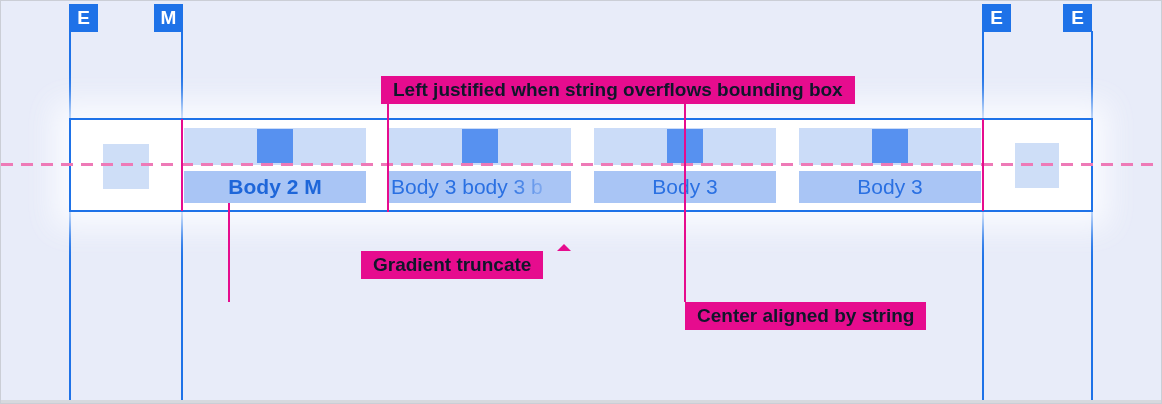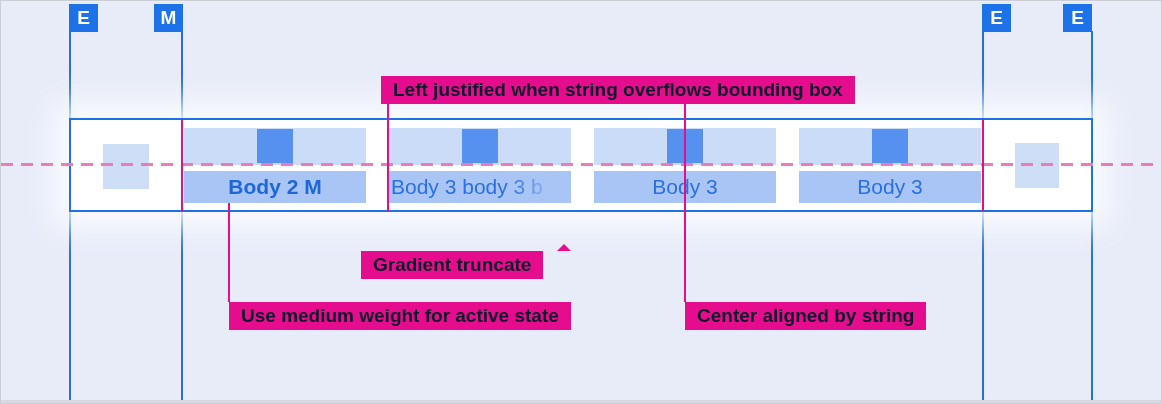--- a/index.html
+++ b/index.html
@@ -172,7 +172,6 @@
 
   <div class="callout" id="co-leftjus">Left justified when string overflows bounding box</div>
   <div class="callout" id="co-grad">Gradient truncate</div>
-  <div class="callout" id="co-medium">Use medium weight for active state</div>
   <div class="callout" id="co-center">Center aligned by string</div>
 
   <div class="bottom-edge"></div>

